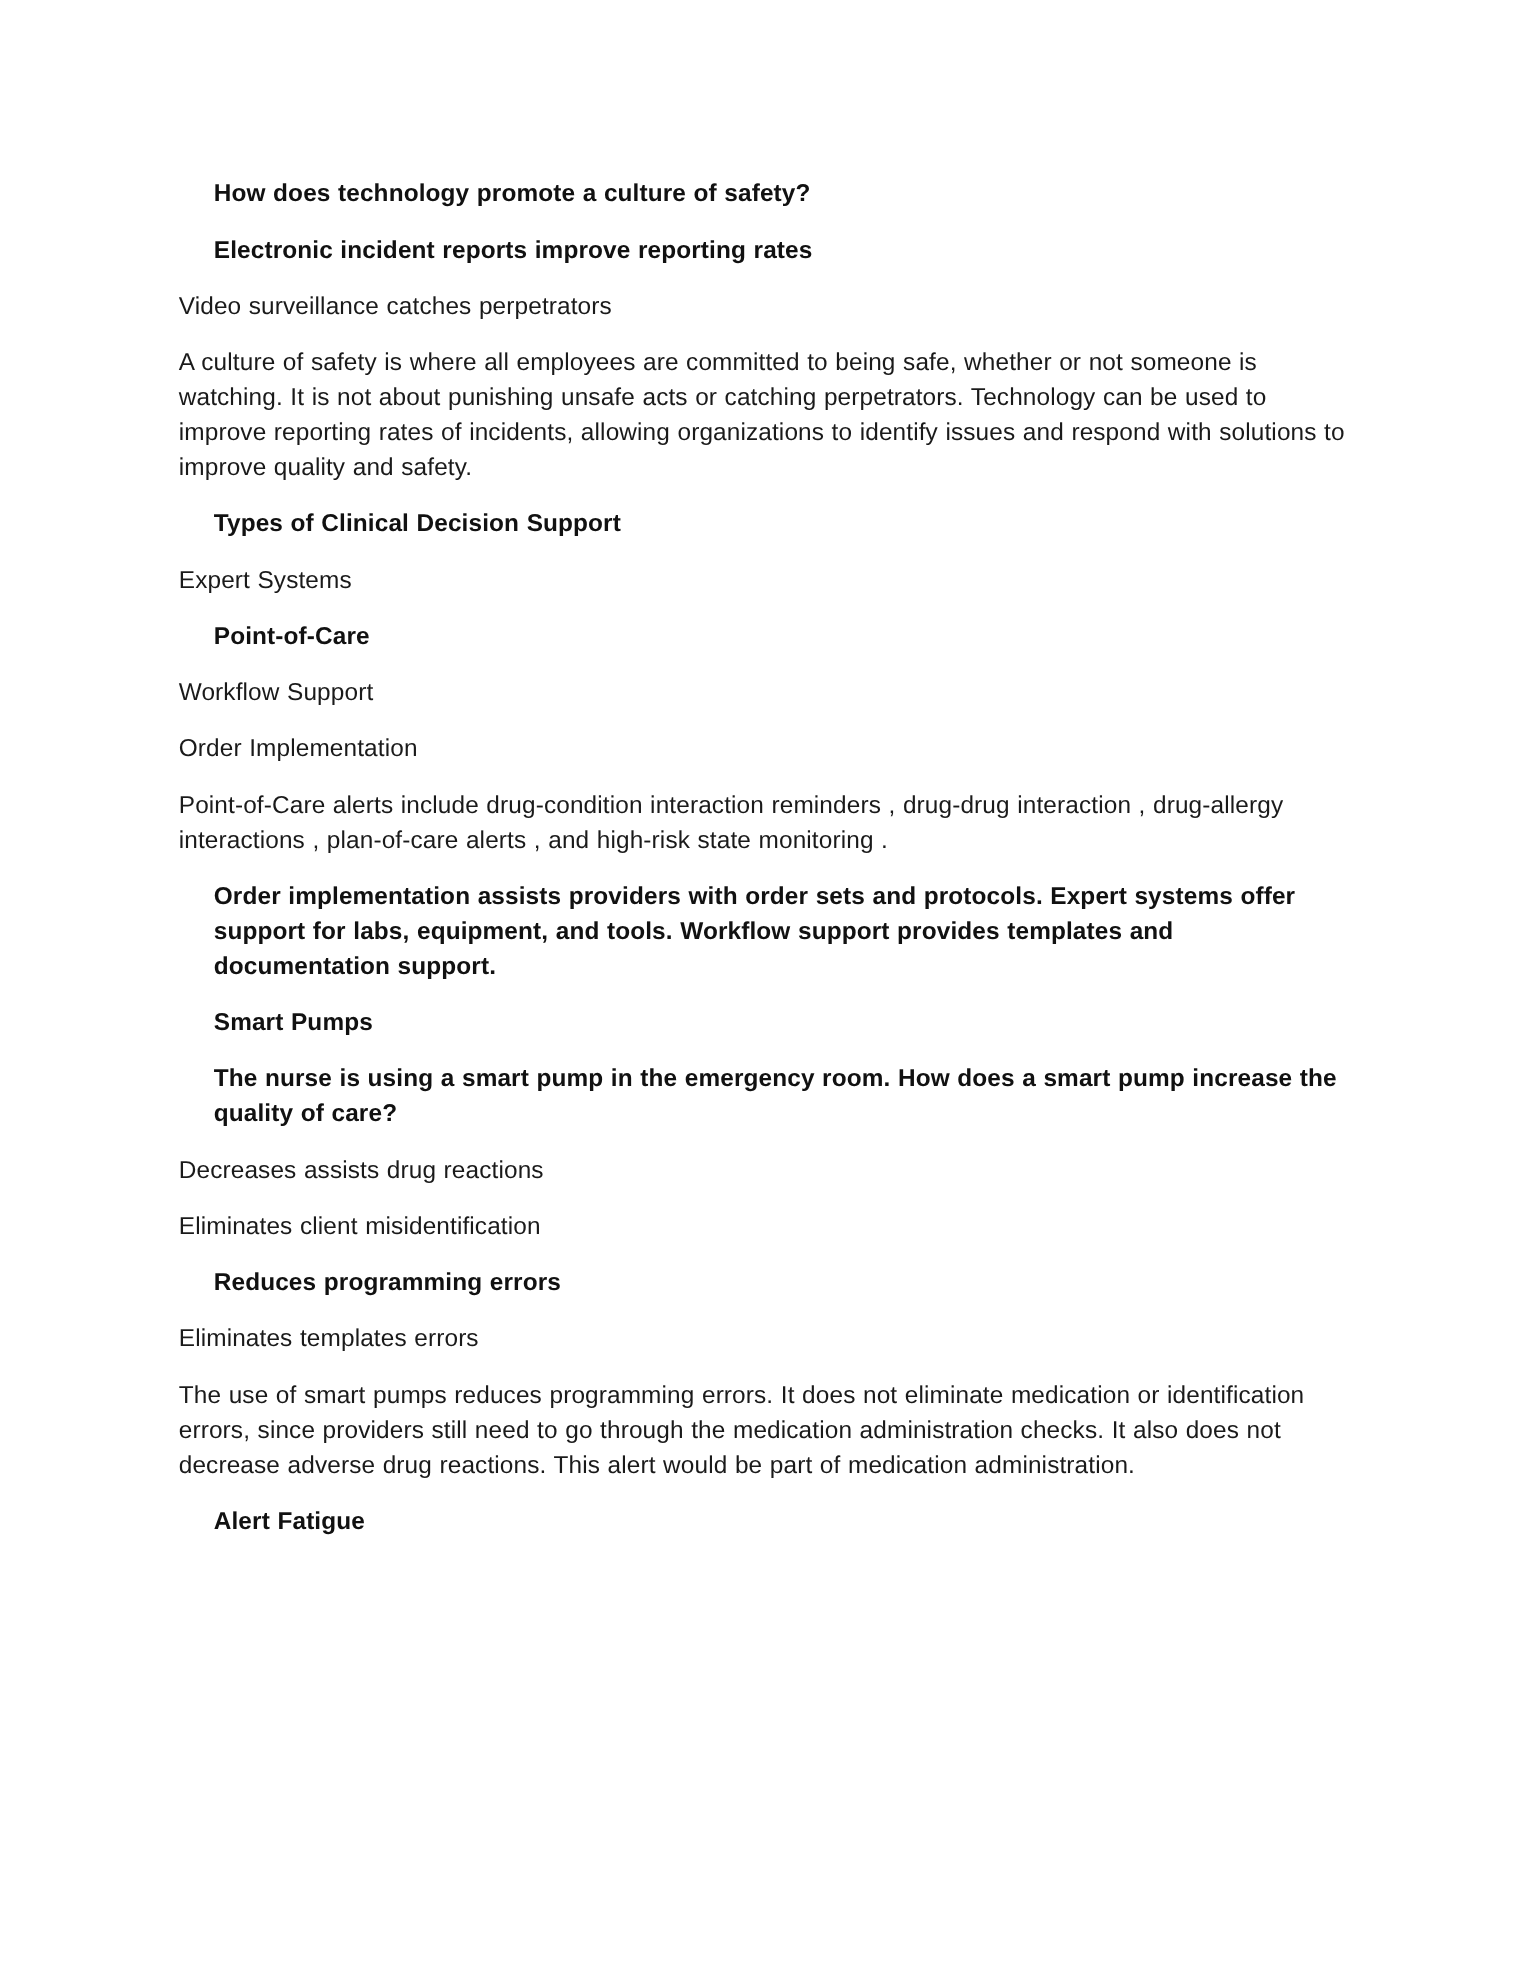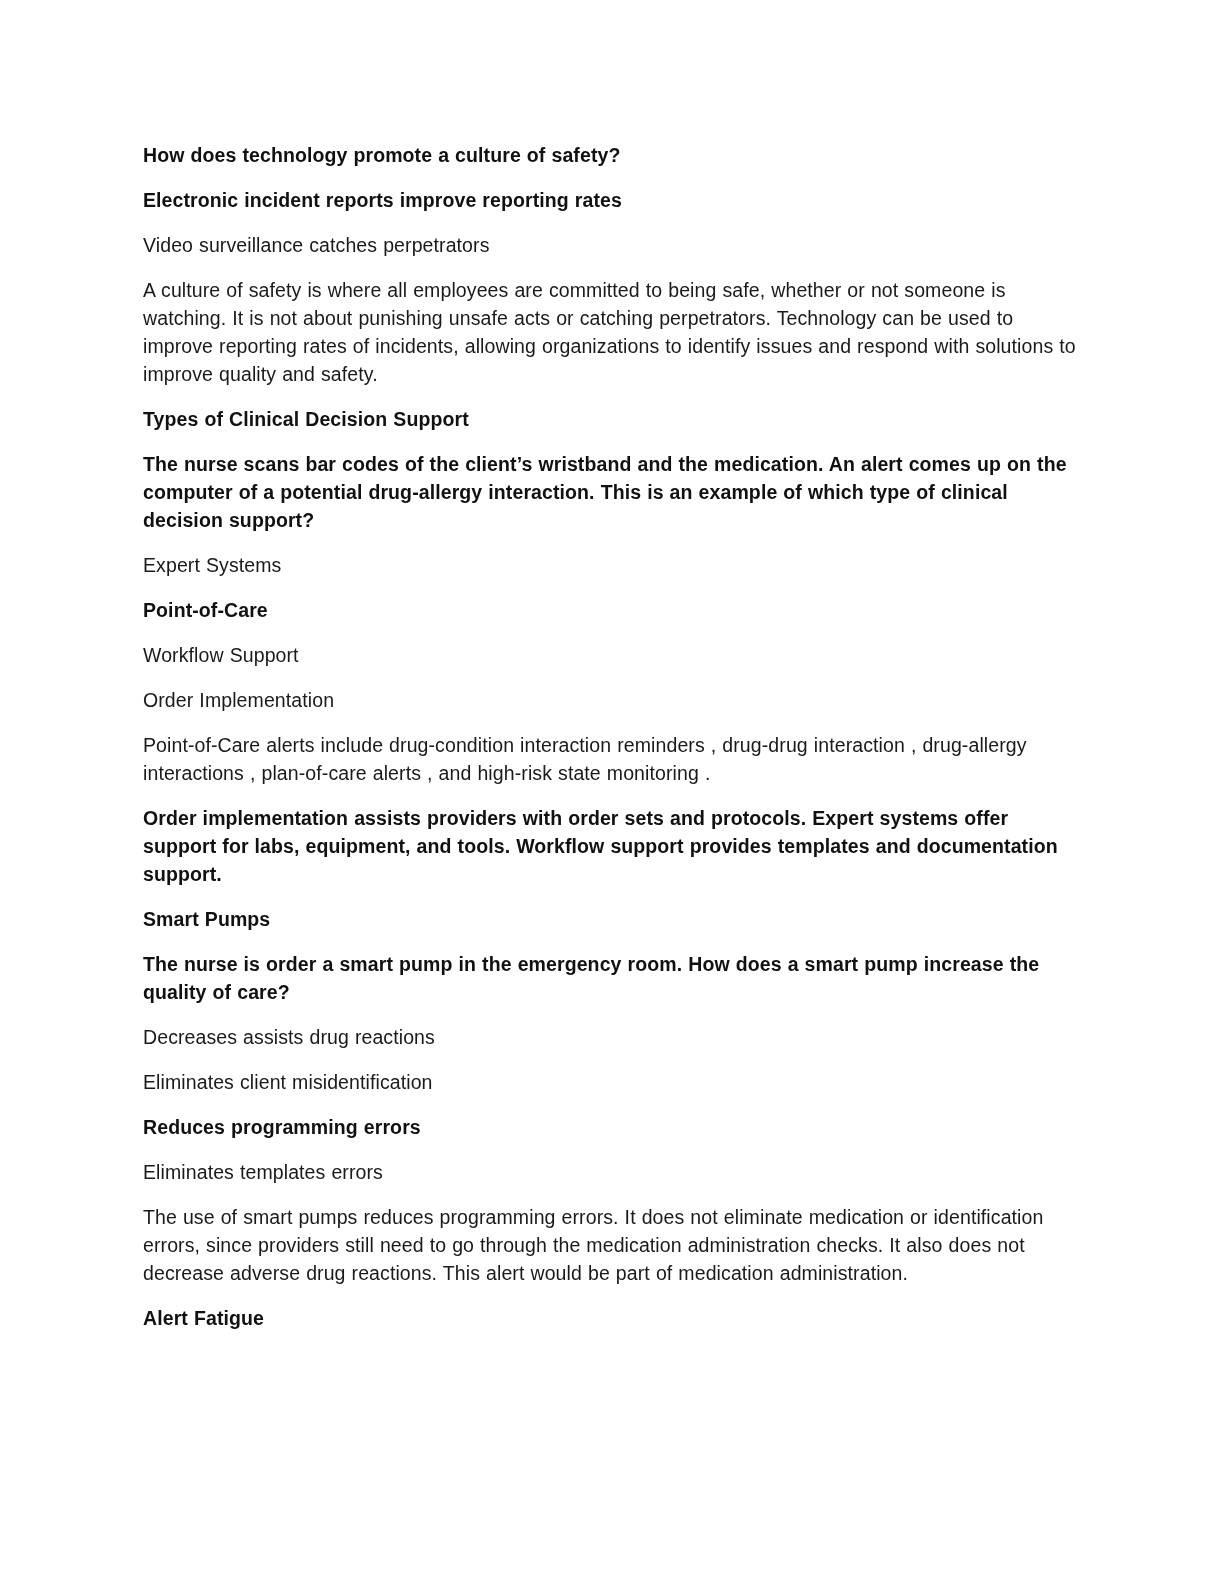--- a/index.html
+++ b/index.html
@@ -32,6 +32,7 @@
   .para.bold {
     font-weight: bold;
     color: #111111;
+    margin-left: 28px;
   }
 </style>
 </head>

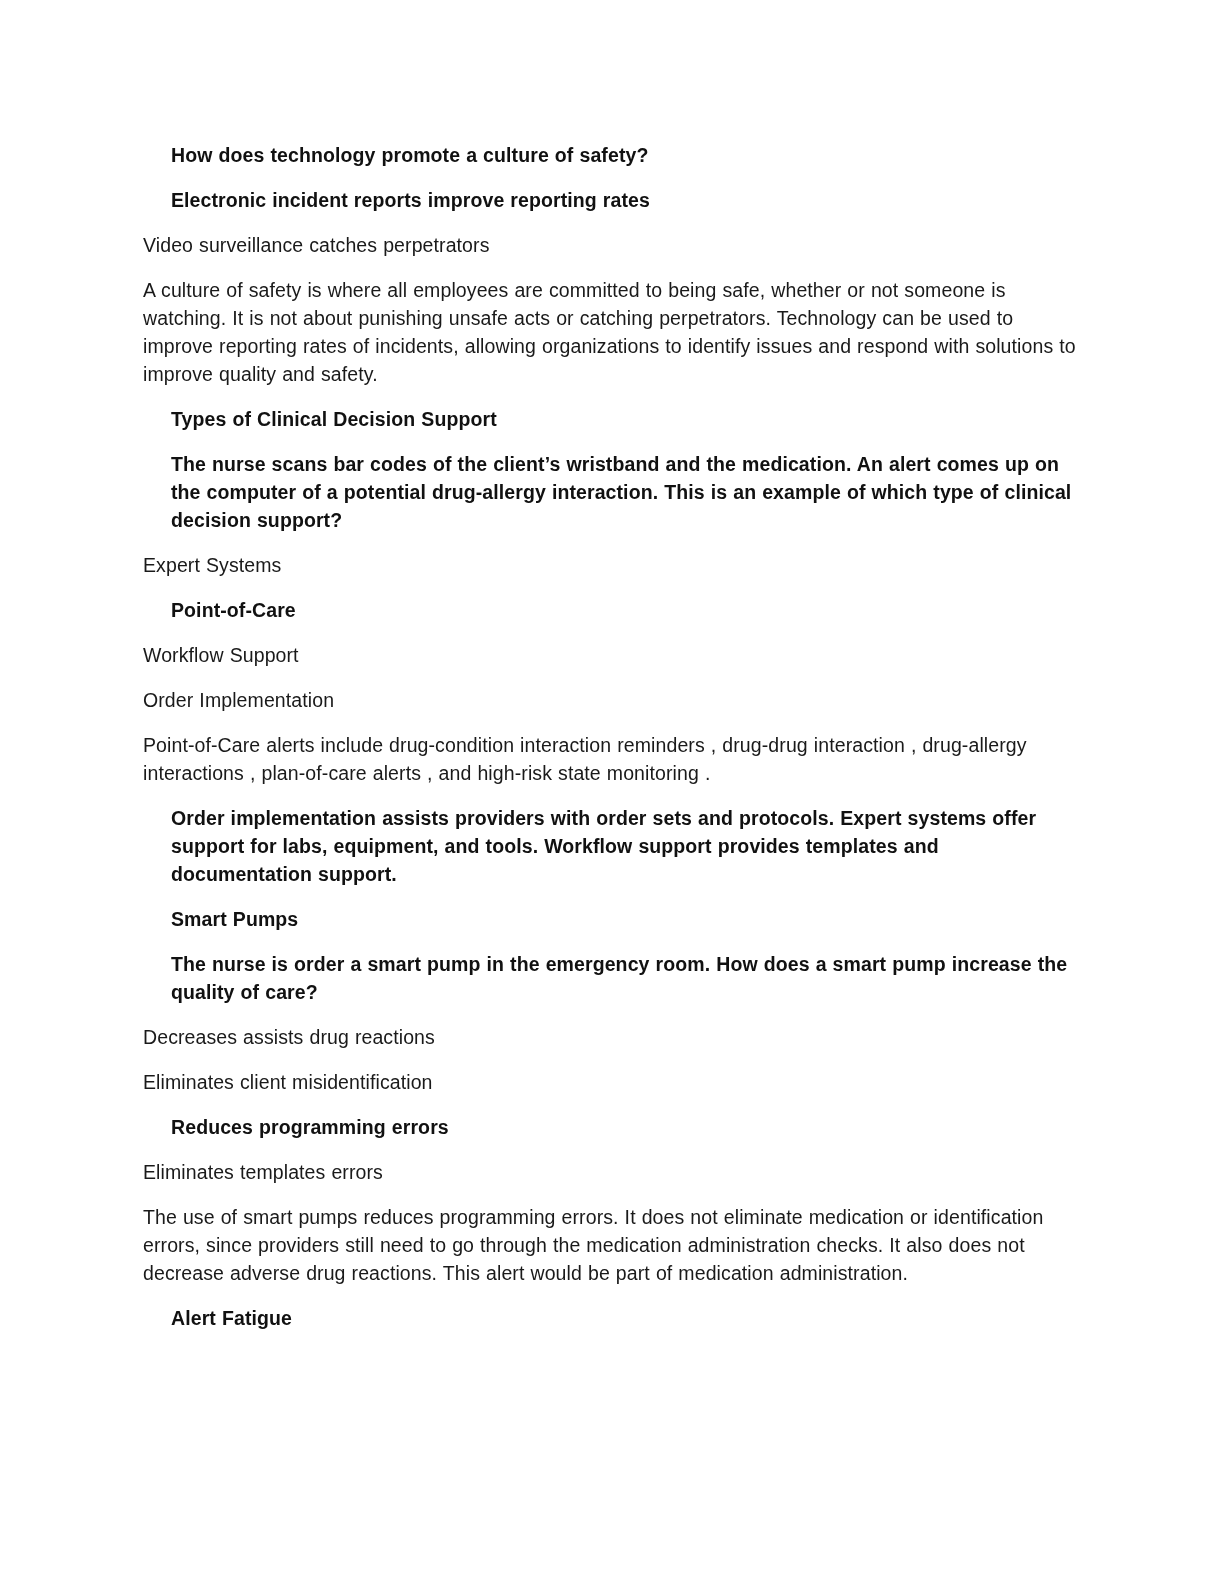--- a/index.html
+++ b/index.html
@@ -45,7 +45,6 @@
       <p class="para">Video surveillance catches perpetrators</p>
       <p class="para">A culture of safety is where all employees are committed to being safe, whether or not someone is watching. It is not about punishing unsafe acts or catching perpetrators. Technology can be used to improve reporting rates of incidents, allowing organizations to identify issues and respond with solutions to improve quality and safety.</p>
       <p class="para bold">Types of Clinical Decision Support</p>
-      <p class="para bold">The nurse scans bar codes of the client’s wristband and the medication. An alert comes up on the computer of a potential drug-allergy interaction. This is an example of which type of clinical decision support?</p>
       <p class="para">Expert Systems</p>
       <p class="para bold">Point-of-Care</p>
       <p class="para">Workflow Support</p>

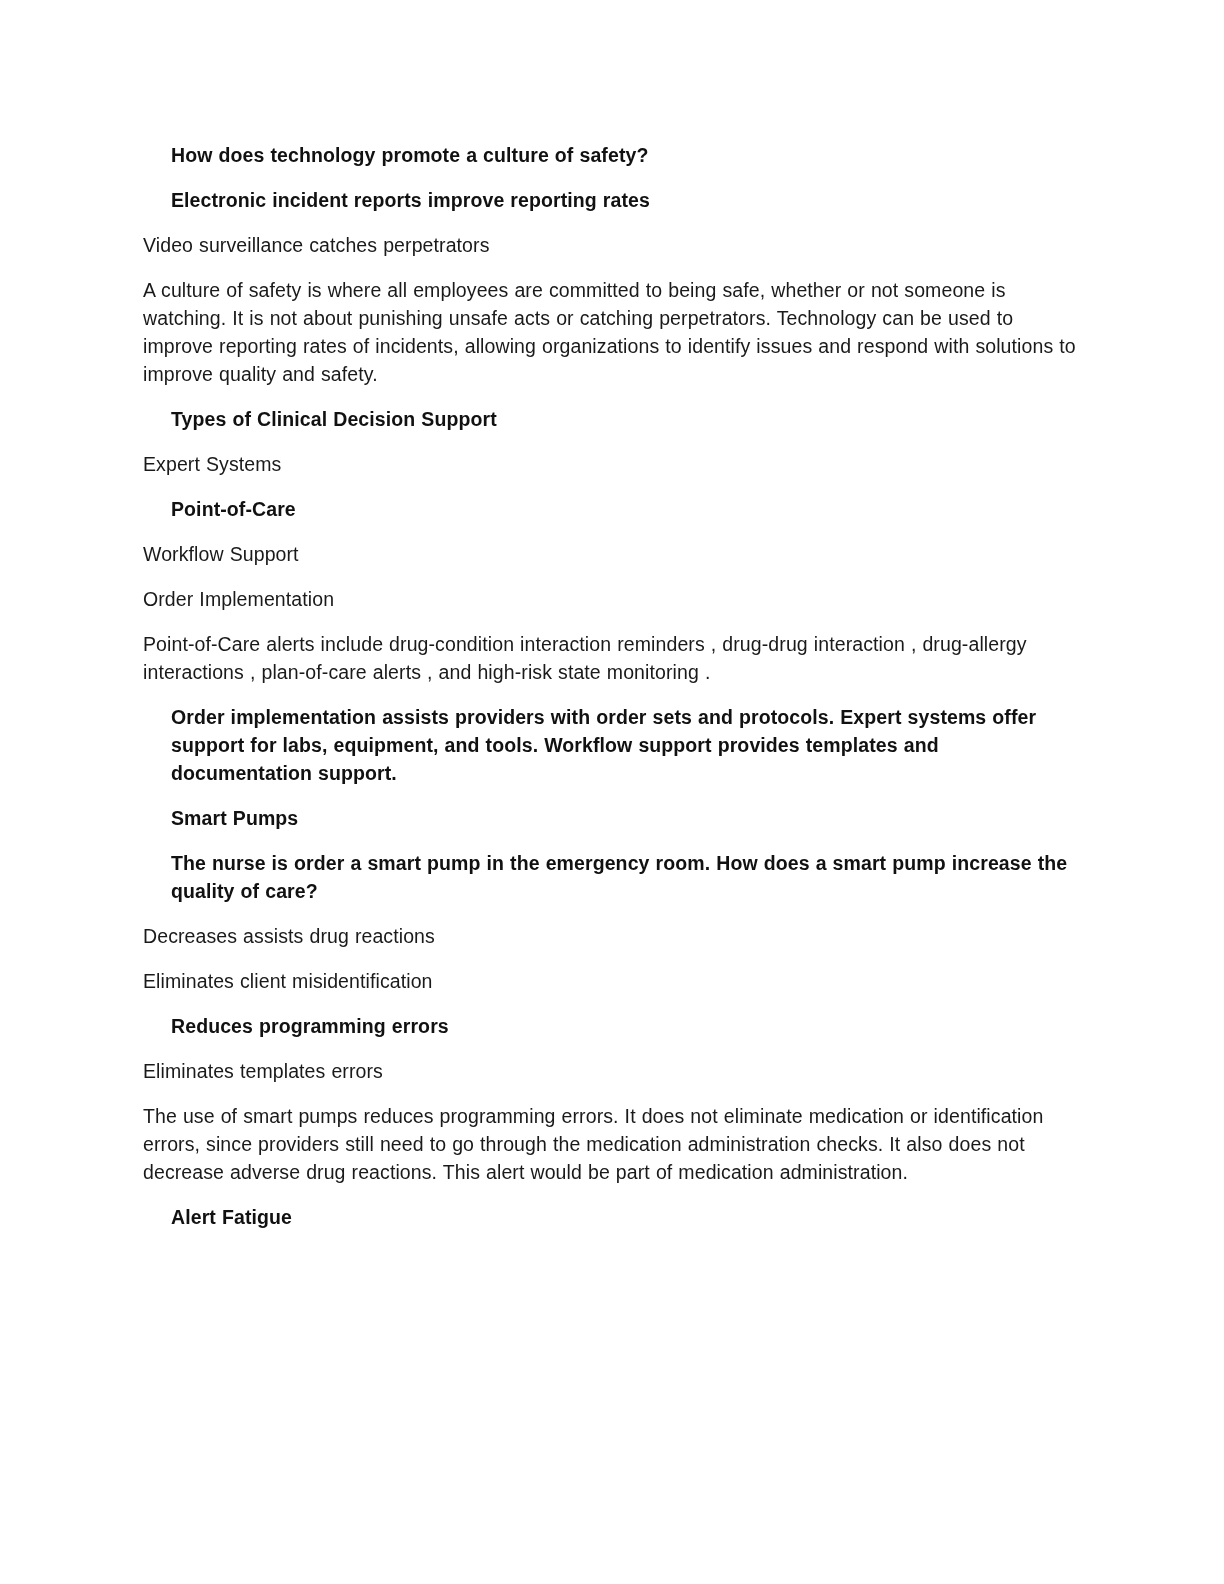--- a/index.html
+++ b/index.html
@@ -52,7 +52,7 @@
       <p class="para">Point-of-Care alerts include drug-condition interaction reminders , drug-drug interaction , drug-allergy interactions , plan-of-care alerts , and high-risk state monitoring .</p>
       <p class="para bold">Order implementation assists providers with order sets and protocols. Expert systems offer support for labs, equipment, and tools. Workflow support provides templates and documentation support.</p>
       <p class="para bold">Smart Pumps</p>
-      <p class="para bold">The nurse is order a smart pump in the emergency room. How does a smart pump increase the quality of care?</p>
+      <p class="para bold">The nurse is using a smart pump in the emergency room. How does a smart pump increase the quality of care?</p>
       <p class="para">Decreases assists drug reactions</p>
       <p class="para">Eliminates client misidentification</p>
       <p class="para bold">Reduces programming errors</p>

